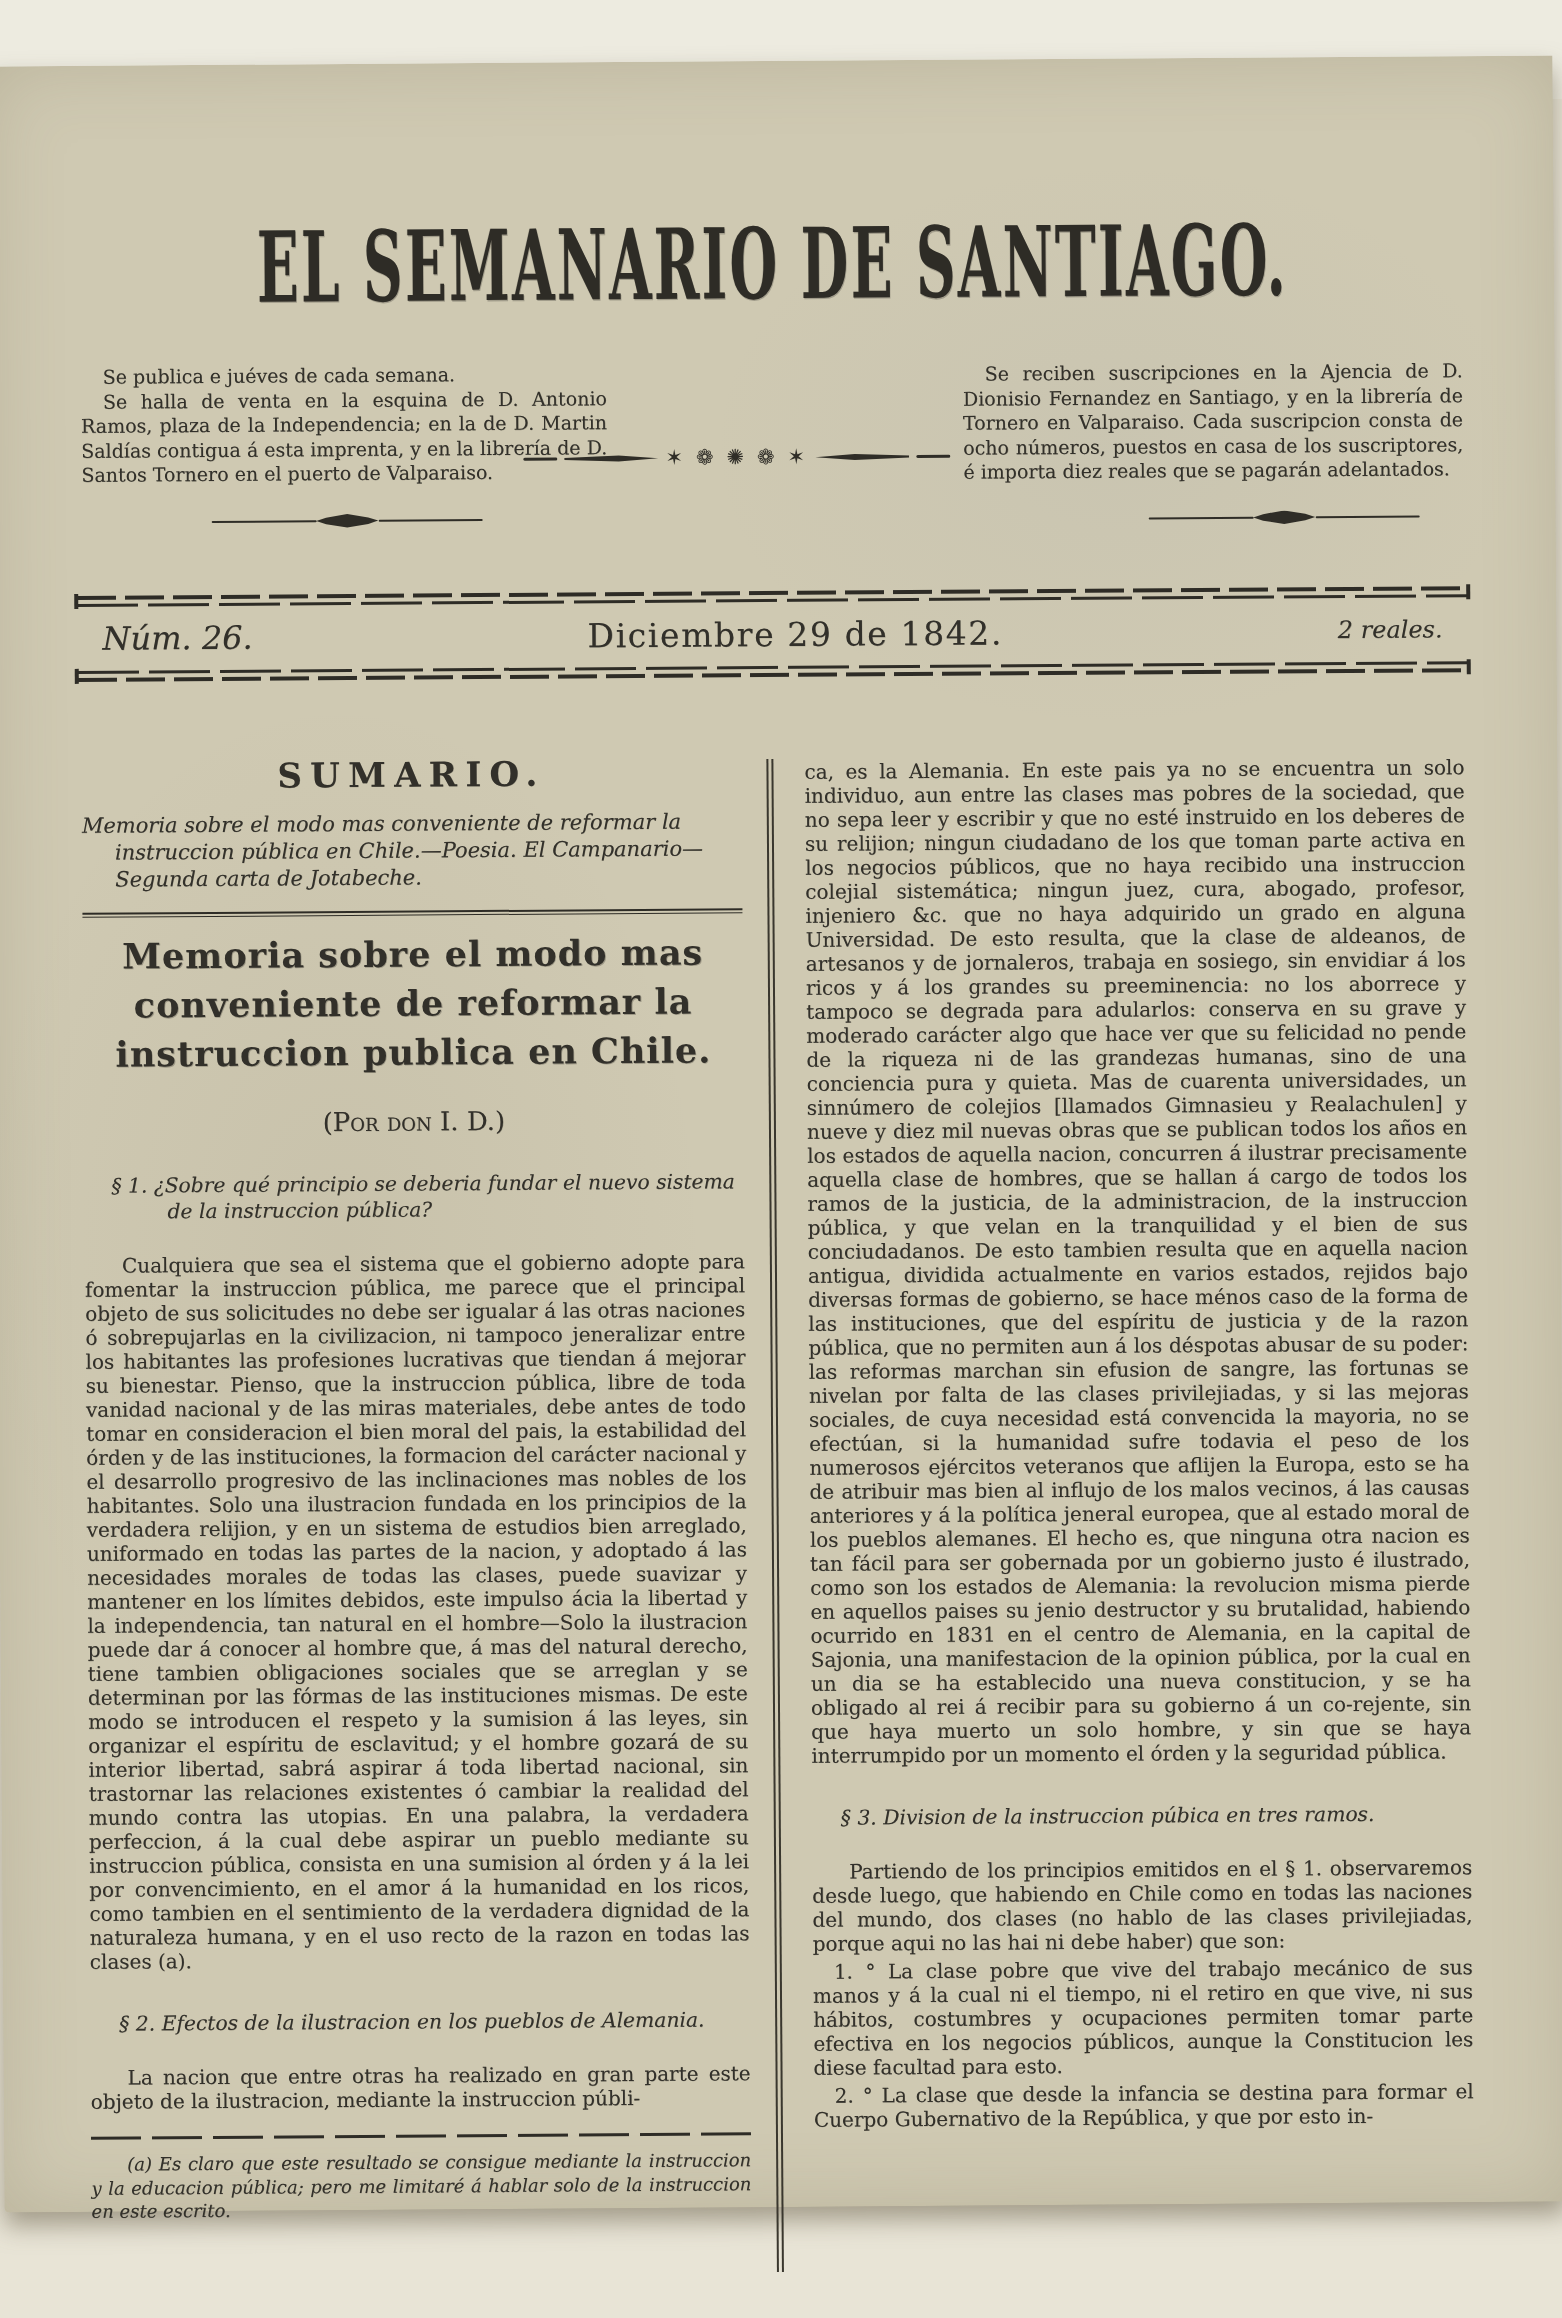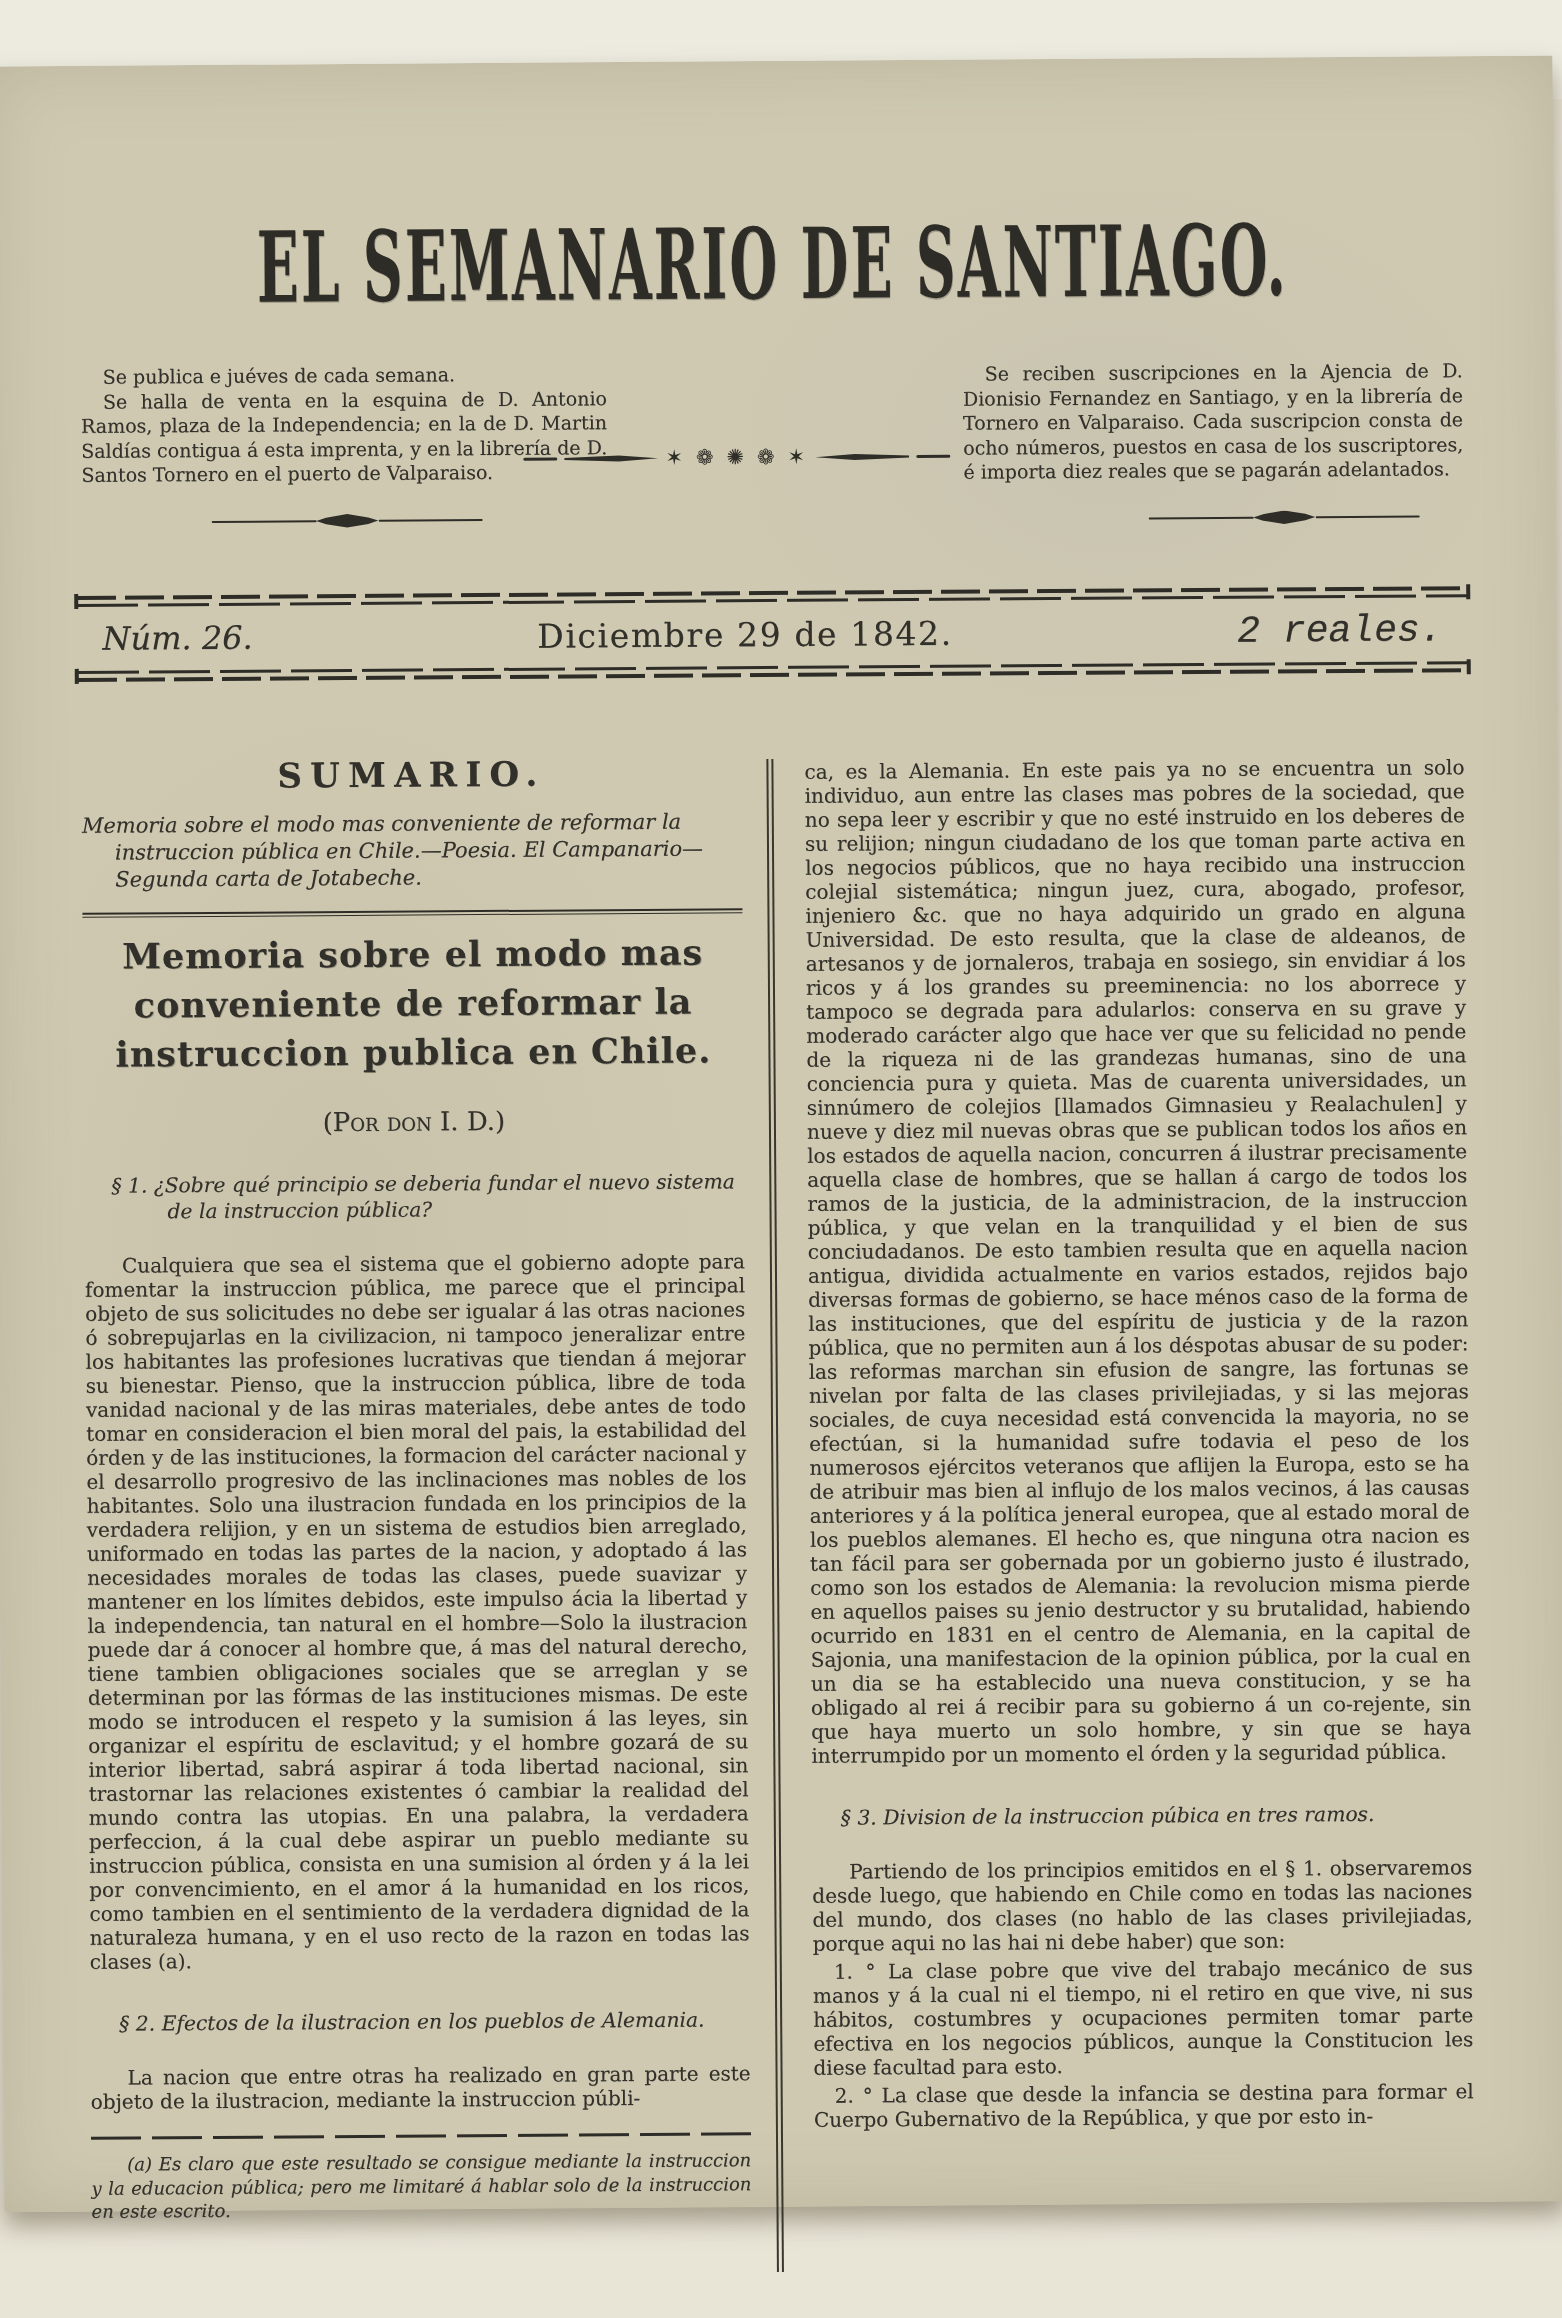--- a/index.html
+++ b/index.html
@@ -91,7 +91,7 @@
   }
   .issue-no{font-style:italic;font-size:32px;}
   .issue-date{font-size:33px;letter-spacing:1.6px;}
-  .issue-price{font-style:italic;font-size:38px;font-family:Liberation Mono, monospace;}
+  .issue-price{font-style:italic;font-size:24px;}
 
   
   .column{

